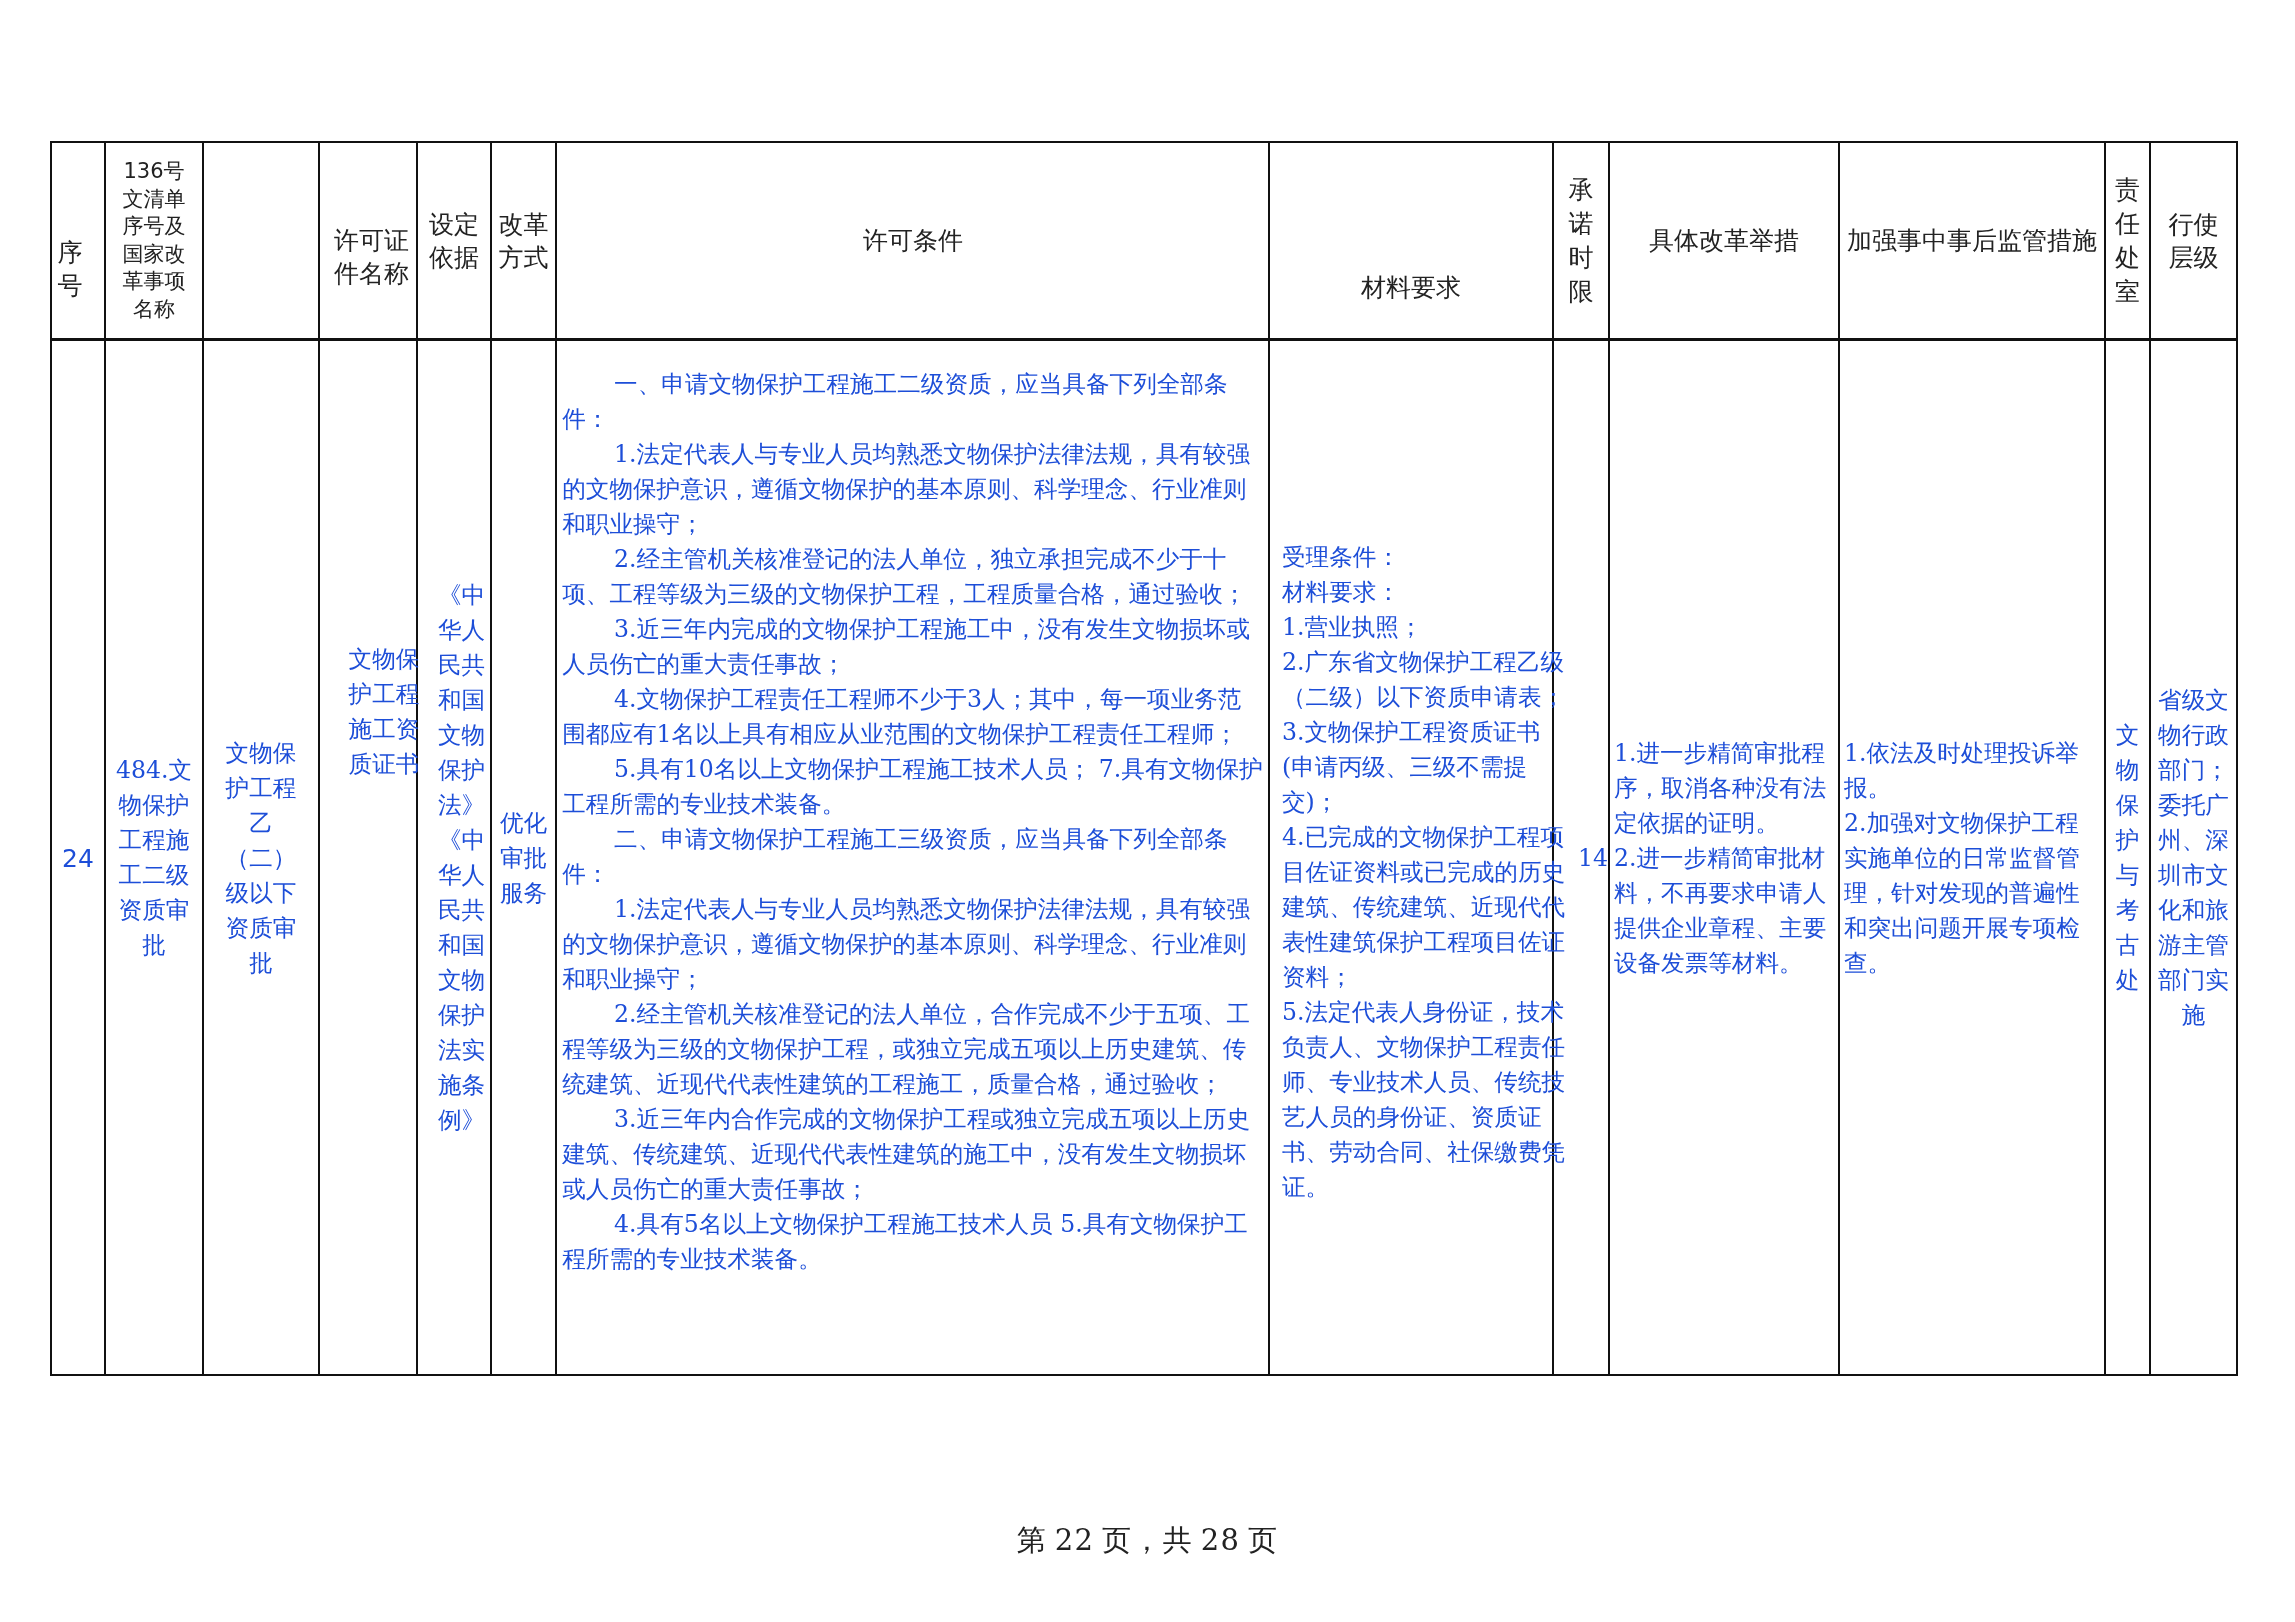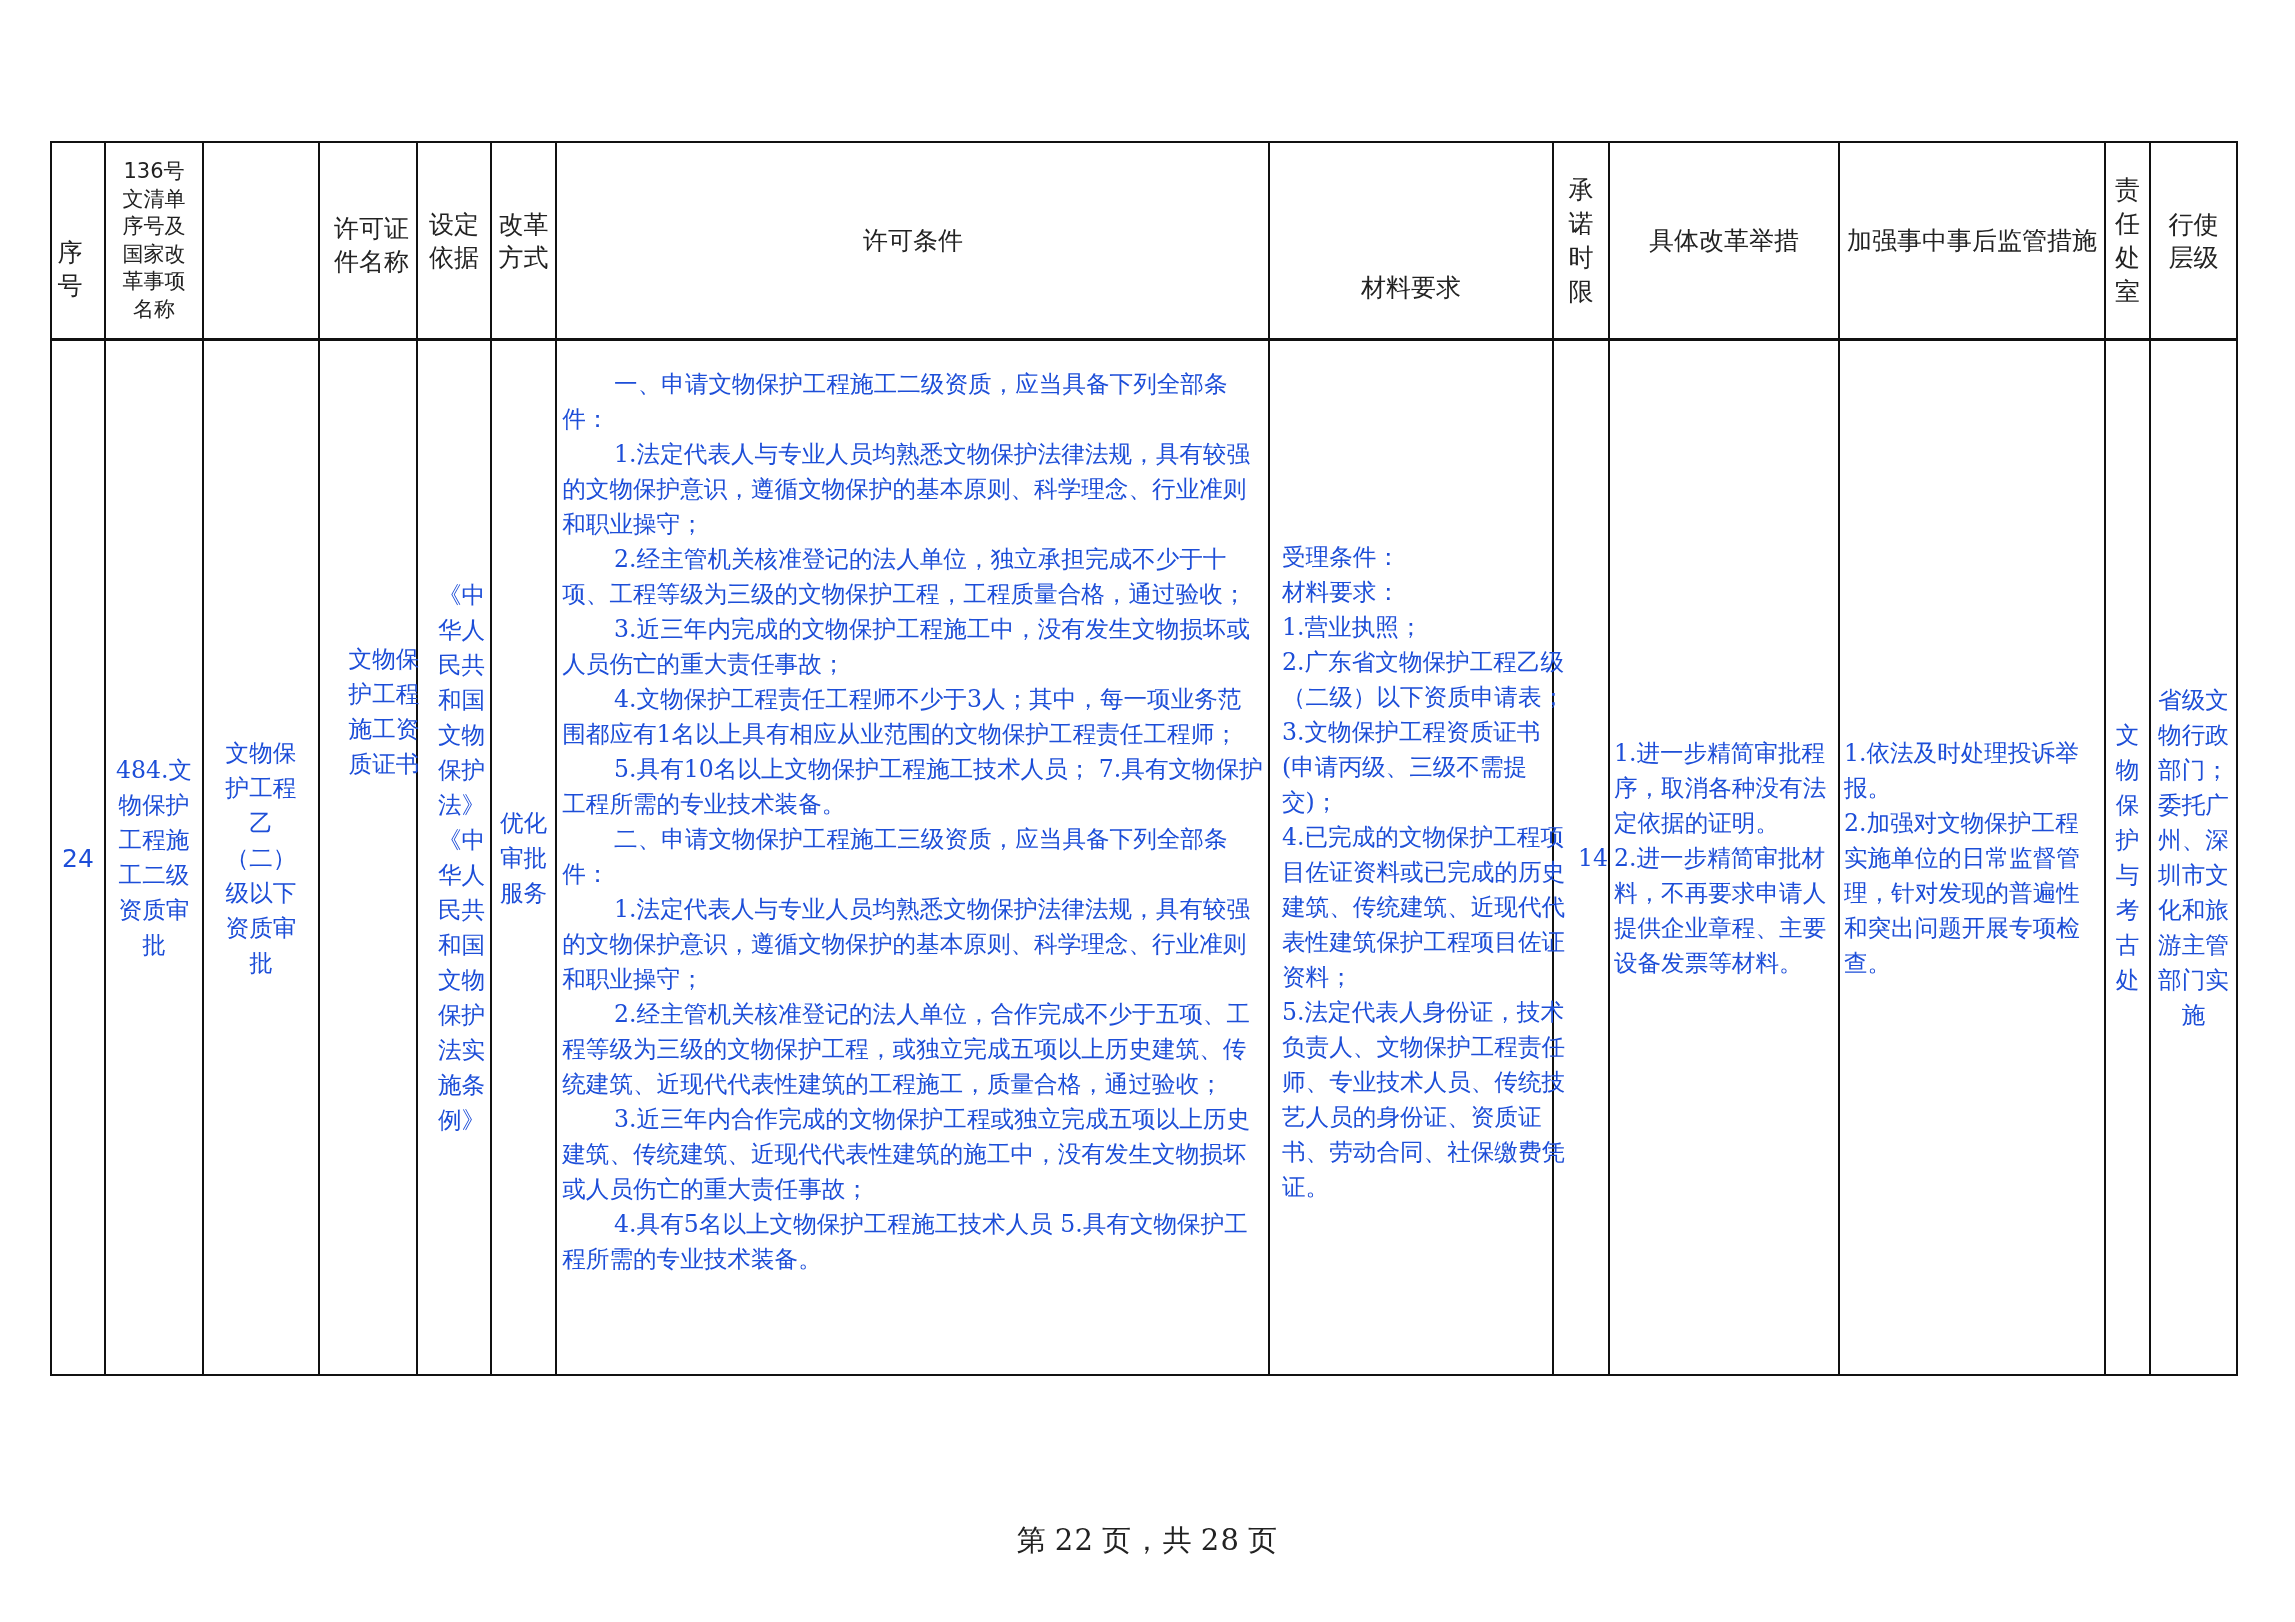--- a/index.html
+++ b/index.html
@@ -45,7 +45,7 @@
   <div class="cell hcell vtext" style="left:54px;top:0;width:96px;height:195px;padding:0 14.4px;font-size:21px;line-height:27.5px;">
       <span>136号文清单序号及国家改革事项名称</span>
     </div>
-  <div class="cell hcell vtext" style="left:268px;top:4px;width:103px;height:195px;padding:0 5.2px;">
+  <div class="cell hcell vtext" style="left:268px;top:16px;width:103px;height:195px;padding:0 5.2px;">
       <span>许可证件名称</span>
     </div>
   <div class="cell hcell vtext" style="left:366px;top:0;width:72px;height:195px;padding:0 7.9px;">

